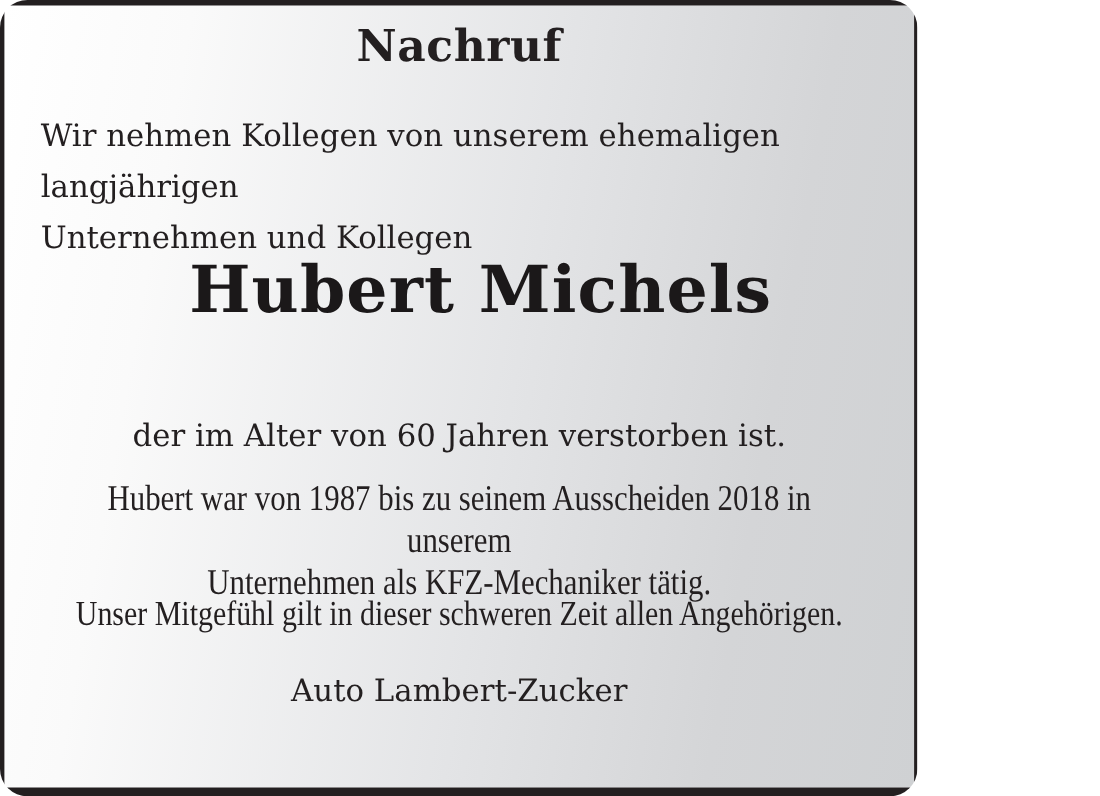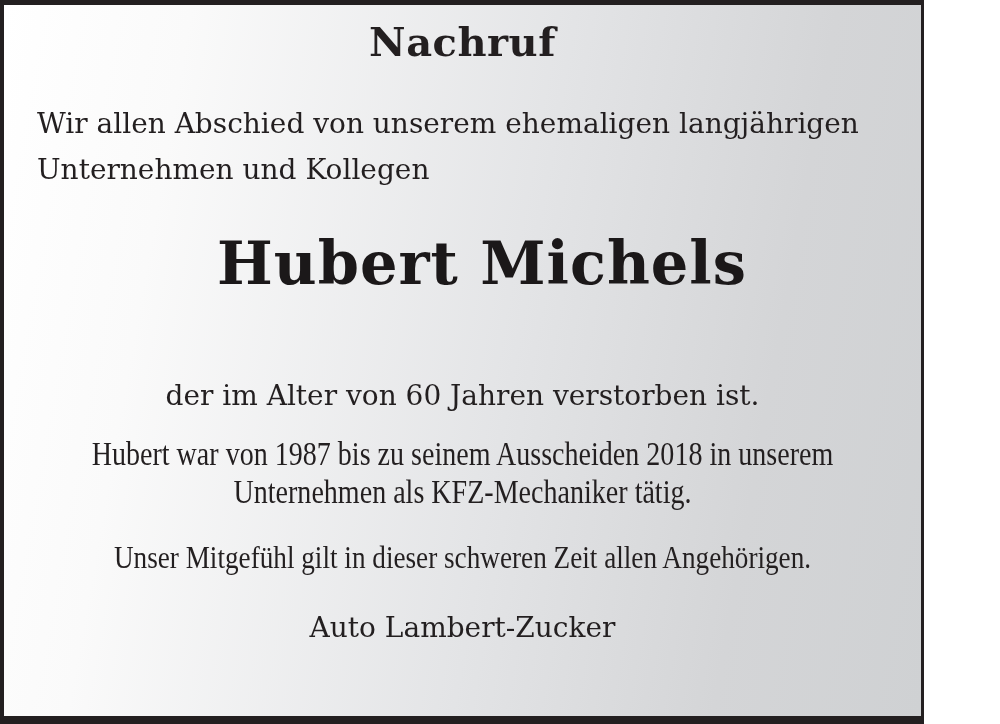--- a/index.html
+++ b/index.html
@@ -9,12 +9,13 @@
   }
   .page {
     position: relative;
-    width: 924px;
+    width: 834px;
     height: 724px;
     box-sizing: border-box;
     overflow: hidden;
     font-family: "DejaVu Serif", "Liberation Serif", serif;
     color: #231f20;
+    border-radius: 25px;
   }
   
   .frame {

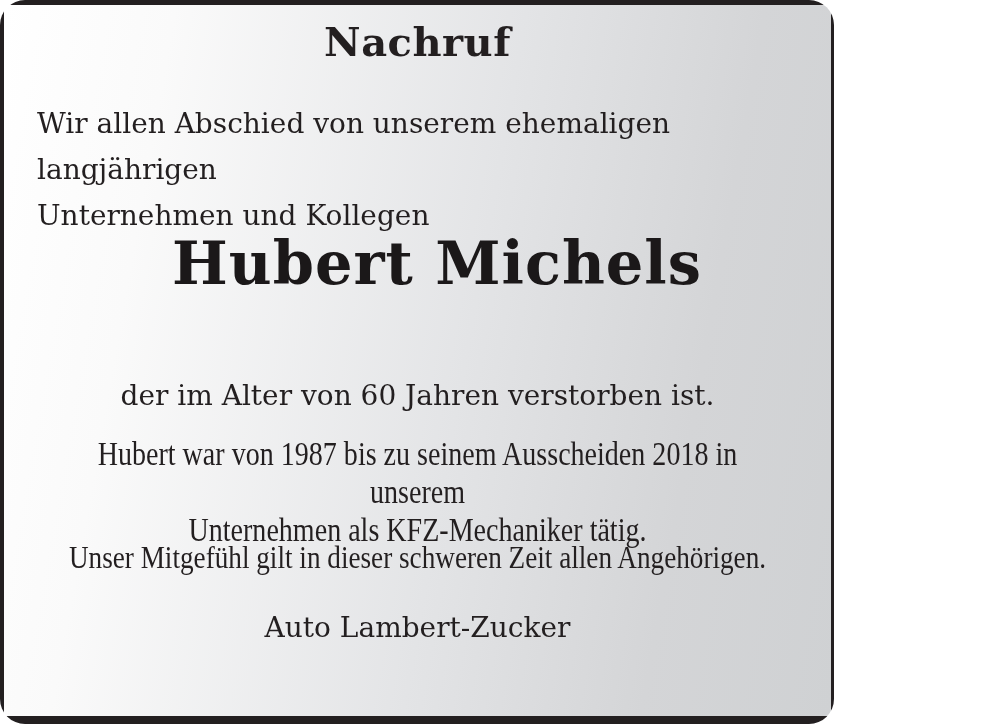--- a/index.html
+++ b/index.html
@@ -91,7 +91,7 @@
     <div class="block title">Nachruf</div>
 
     <div class="block intro">
-      <div>Wir allen Abschied von unserem ehemaligen langjährigen</div>
+      <div>Wir nehmen Kollegen von unserem ehemaligen langjährigen</div>
       <div>Unternehmen und Kollegen</div>
     </div>
 

